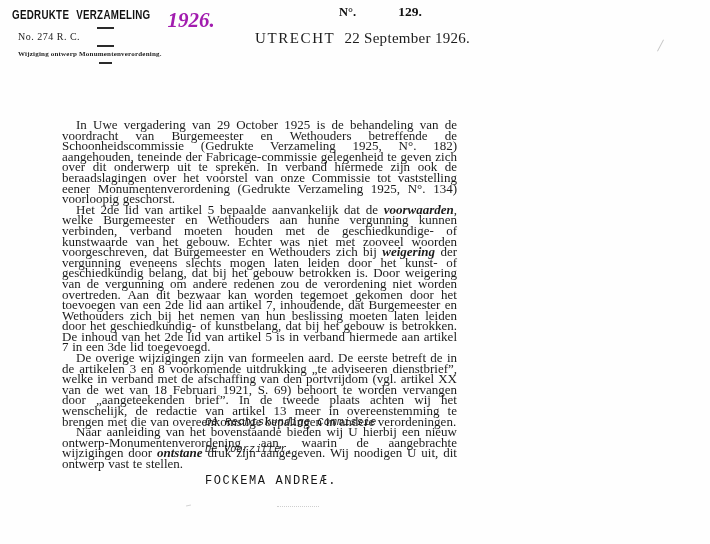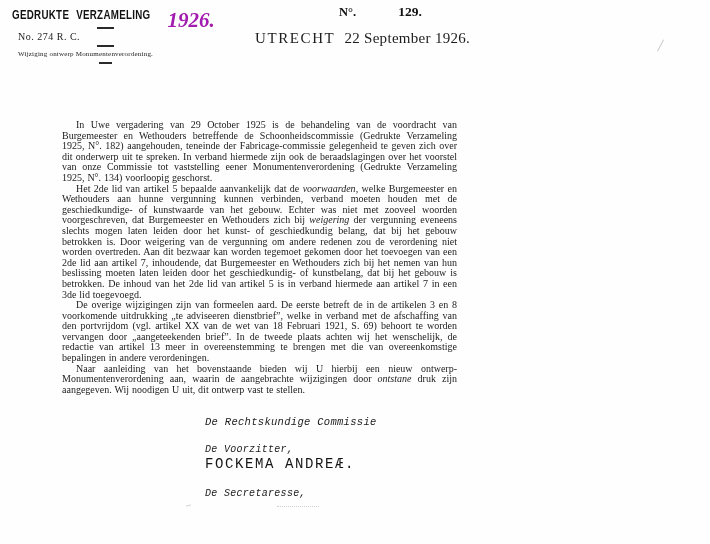--- a/index.html
+++ b/index.html
@@ -64,7 +64,7 @@
     margin: 2px 0 3px 0; color: #1d1d1d;
   }
   .subject {
-    font-size: 7px; font-weight: normal; letter-spacing: 0.2px;
+    font-size: 7px; font-weight: bold; letter-spacing: 0.2px;
     margin: 3px 0 4px 0; color: #222;
     white-space: nowrap;
   }

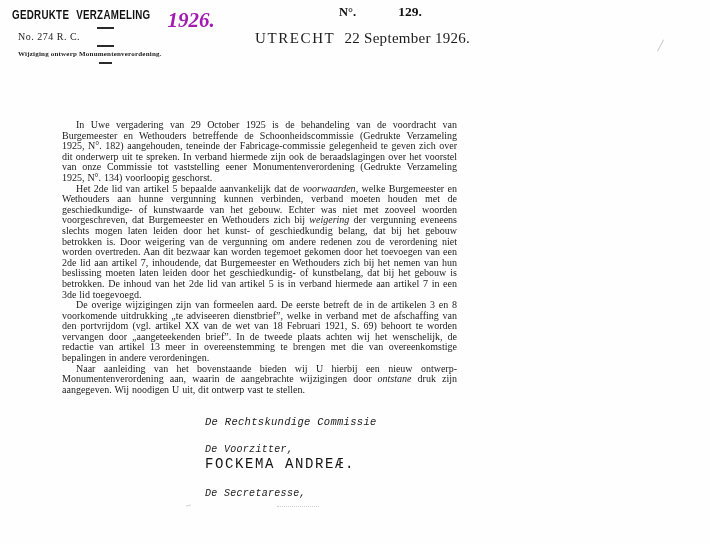--- a/index.html
+++ b/index.html
@@ -80,7 +80,7 @@
   
   .body-text {
     position: absolute; left: 62px; top: 120px; width: 395px;
-    font-size: 10px; line-height: 10.6px;
+    font-size: 13px; line-height: 10.6px;
     text-align: justify;
     color: #1b1b1b;
     word-spacing: 0.4px;

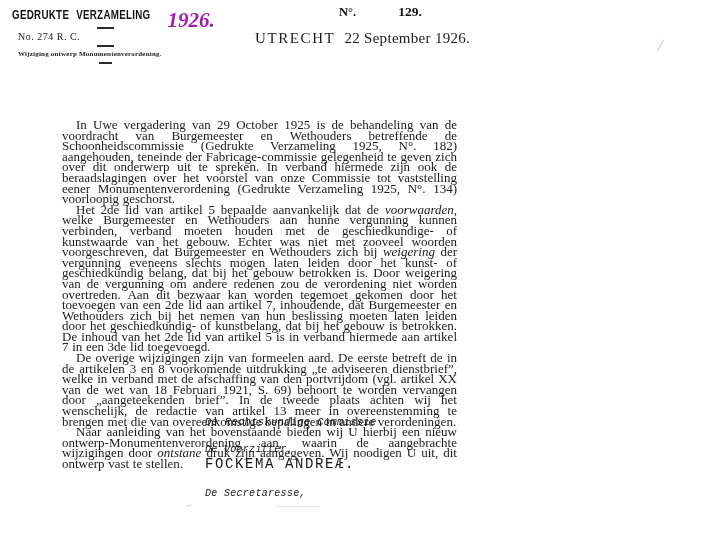--- a/index.html
+++ b/index.html
@@ -86,7 +86,7 @@
     word-spacing: 0.4px;
   }
   .body-text p { margin: 0; text-indent: 14px; }
-  .body-text .it { font-style: italic; }
+  .body-text .it { font-style: italic; font-weight: bold; }
 
   
   .signature {

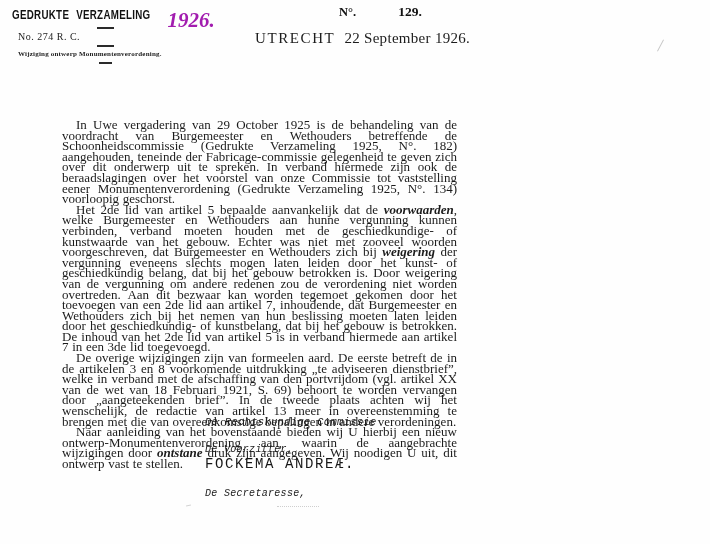--- a/index.html
+++ b/index.html
@@ -102,7 +102,7 @@
     margin-top: 16px;
   }
   .sig-name {
-    font-size: 14px; letter-spacing: 1.6px; margin-top: 1px;
+    font-size: 12px; letter-spacing: 1.6px; margin-top: 19px;
     color: #151515;
   }
 

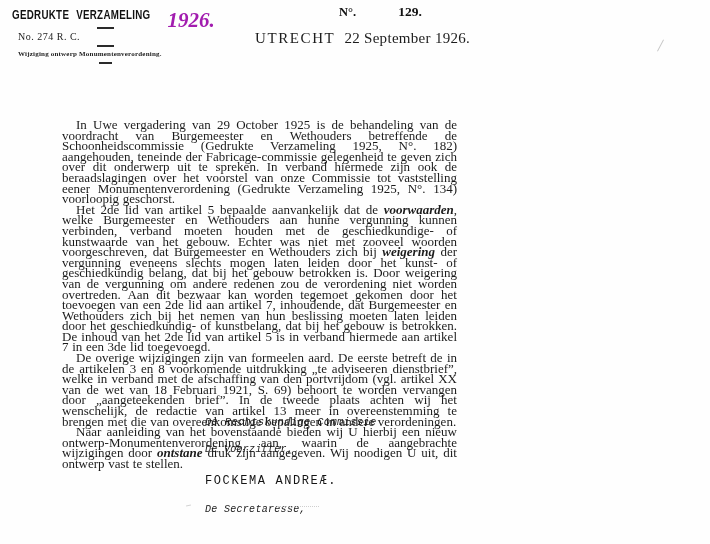--- a/index.html
+++ b/index.html
@@ -161,7 +161,6 @@
     <div class="sig-committee">De Rechtskundige Commissie</div>
     <div class="sig-role">De Voorzitter,</div>
     <div class="sig-name">FOCKEMA ANDREÆ.</div>
-    <div class="sig-role">De Secretaresse,</div>
   </div>
 
   <div class="artifact-slash"></div>

